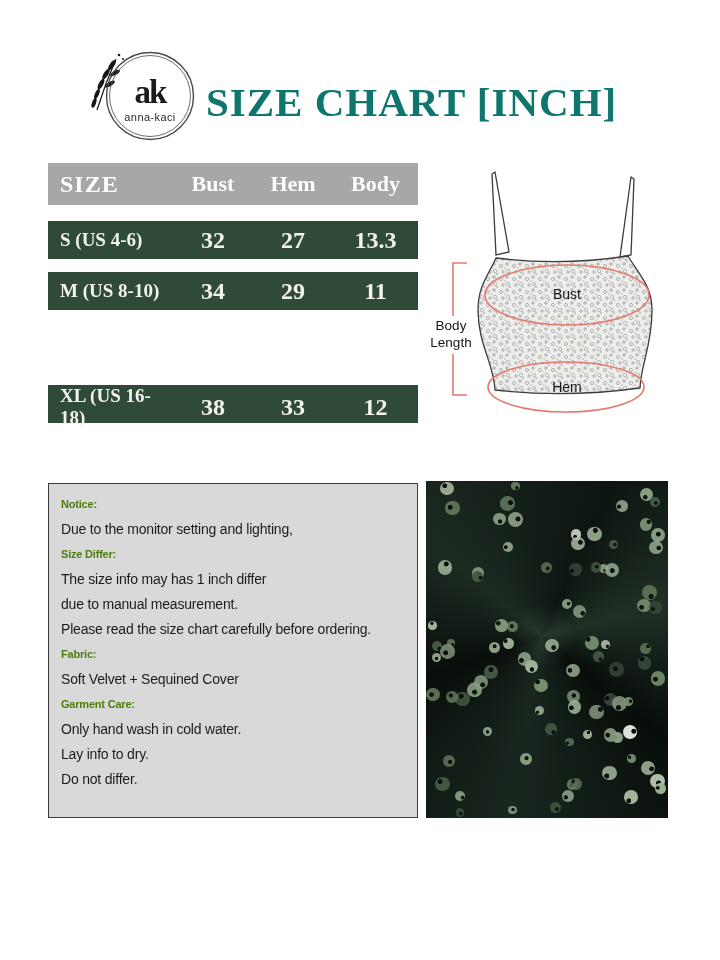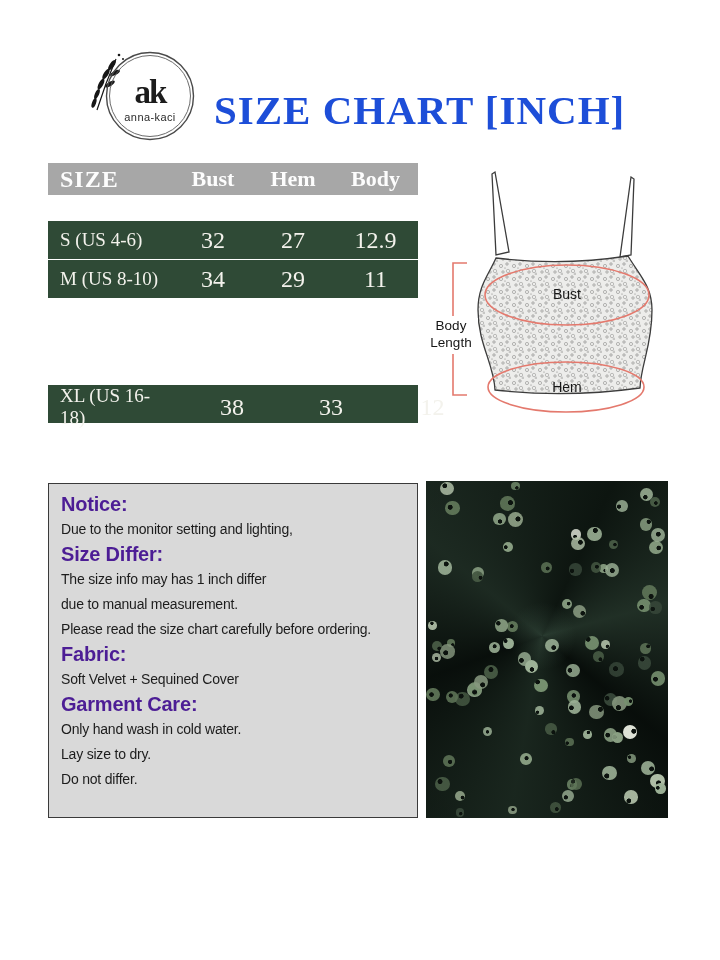--- a/index.html
+++ b/index.html
@@ -10,9 +10,9 @@
   .logo{position:absolute;left:85px;top:46px;width:120px;height:100px;}
   .logo-ak{font-family:"Liberation Serif",serif;font-size:33px;font-weight:bold;letter-spacing:-2px;fill:#1c1c1c;}
   .logo-name{font-family:"Liberation Sans",sans-serif;font-size:11px;letter-spacing:.4px;fill:#2a2a2a;}
-  .title{position:absolute;left:198px;top:70px;width:430px;margin:16px;
+  .title{position:absolute;left:198px;top:70px;width:430px;margin:8px;
          font-family:"Liberation Serif",serif;font-weight:bold;font-size:41px;
-         letter-spacing:1px;color:#1d4ed8;white-space:nowrap;}
+         letter-spacing:1px;color:#0f766e;white-space:nowrap;}
 
   
   .tgrid{position:absolute;left:48px;width:370px;display:grid;

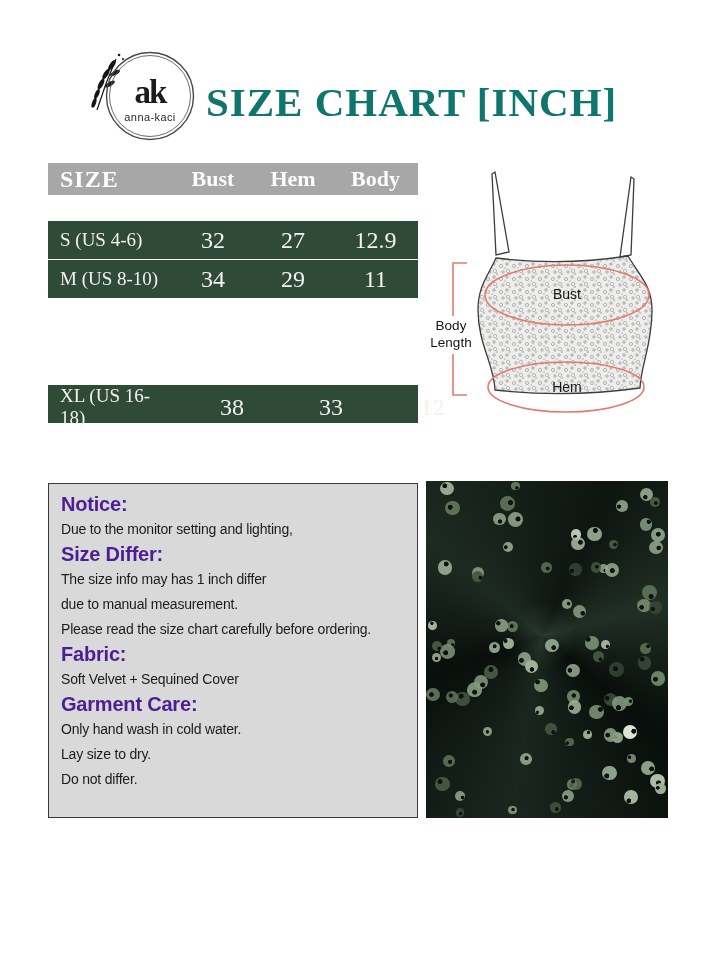--- a/index.html
+++ b/index.html
@@ -18,7 +18,7 @@
   .tgrid{position:absolute;left:48px;width:370px;display:grid;
          grid-template-columns:125px 80px 80px 85px;align-items:center;
          font-family:"Liberation Serif",serif;}
-  .thead{top:163px;height:32px;background:#a7a7a7;color:#fdfdfd;font-weight:bold;}
+  .thead{top:163px;height:42px;background:#a7a7a7;color:#fdfdfd;font-weight:bold;}
   .thead .c0{padding-left:12px;font-size:24px;letter-spacing:1px;}
   .thead .cc{text-align:center;font-size:22px;}
   .trow{height:38px;background:#2f4a36;color:#f3f2ec;}

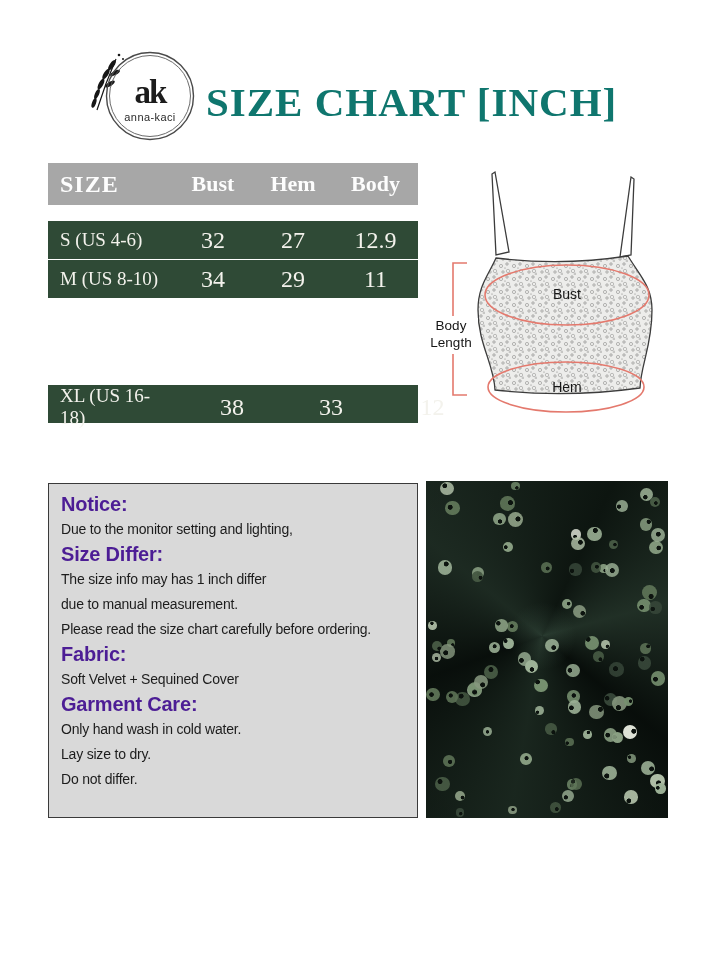--- a/index.html
+++ b/index.html
@@ -17,7 +17,7 @@
   
   .tgrid{position:absolute;left:48px;width:370px;display:grid;
          grid-template-columns:125px 80px 80px 85px;align-items:center;
-         font-family:"Liberation Serif",serif;}
+         font-family:"Liberation Serif",serif;font-weight:bold;}
   .thead{top:163px;height:42px;background:#a7a7a7;color:#fdfdfd;font-weight:bold;}
   .thead .c0{padding-left:12px;font-size:24px;letter-spacing:1px;}
   .thead .cc{text-align:center;font-size:22px;}

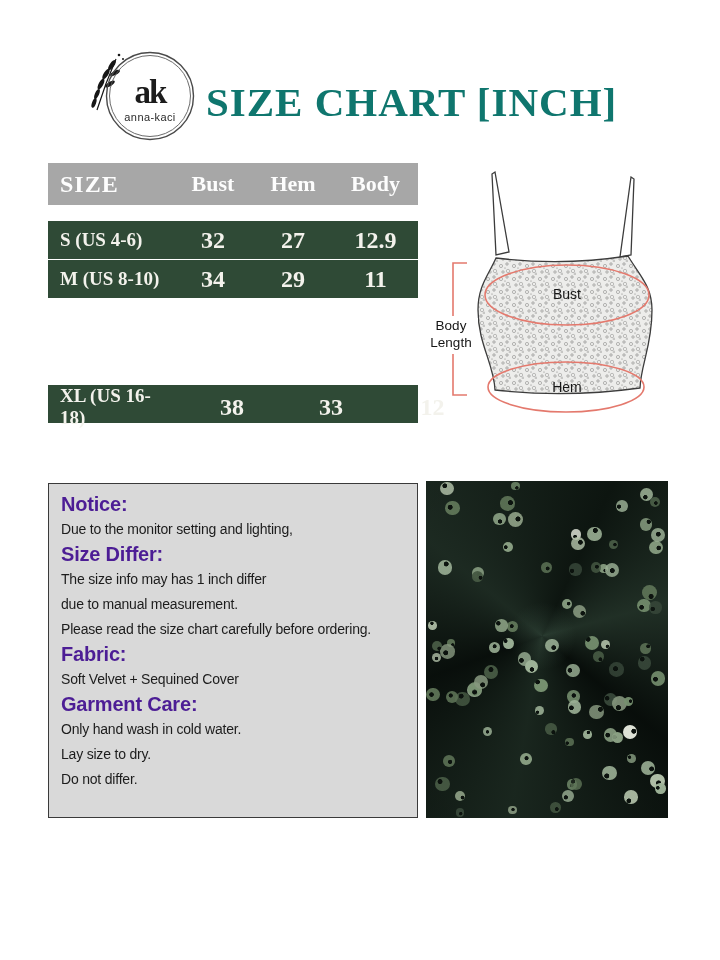--- a/index.html
+++ b/index.html
@@ -90,7 +90,7 @@
     <span class="c0">S (US 4-6)</span>
     <span class="cc">32</span>
     <span class="cc">27</span>
-    <span class="cc">12.9</span>
+    <span class="cc">13.3</span>
   </div>
   <div class="tgrid trow r1">
     <span class="c0">M (US 8-10)</span>

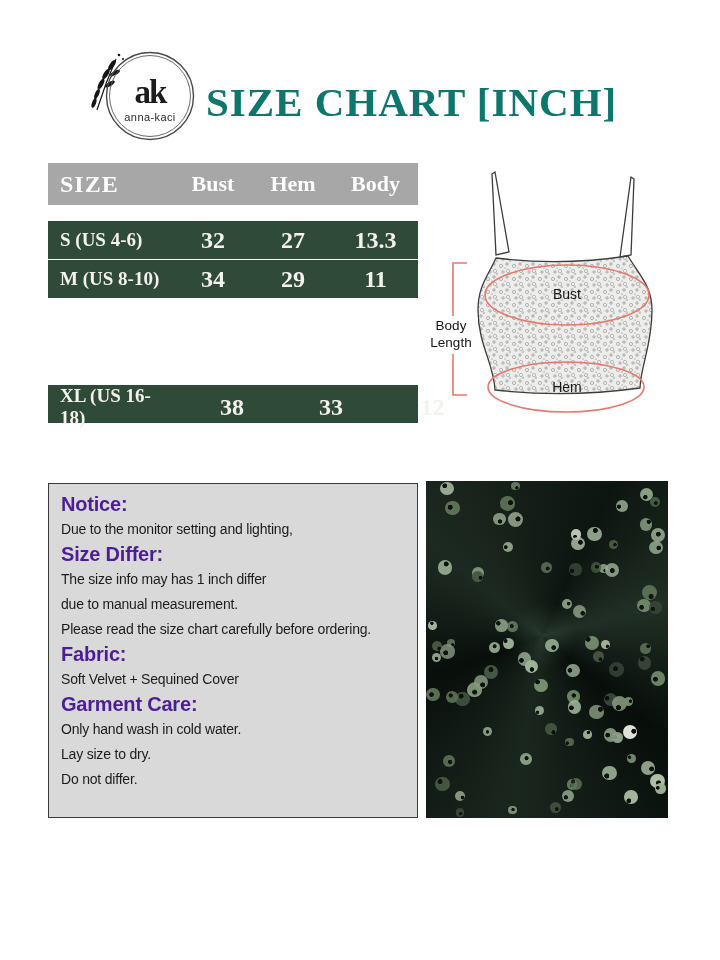--- a/index.html
+++ b/index.html
@@ -24,7 +24,7 @@
   .trow{height:38px;background:#2f4a36;color:#f3f2ec;}
   .trow .c0{padding-left:12px;font-size:19px;}
   .trow .cc{text-align:center;font-size:24px;}
-  .r0{top:221px;} .r1{top:260px;} .r2{top:330px;} .r3{top:385px;gap:19px;}
+  .r0{top:221px;} .r1{top:272px;} .r2{top:330px;} .r3{top:385px;gap:19px;}
 
   
   .garment{position:absolute;left:420px;top:158px;width:250px;height:272px;}

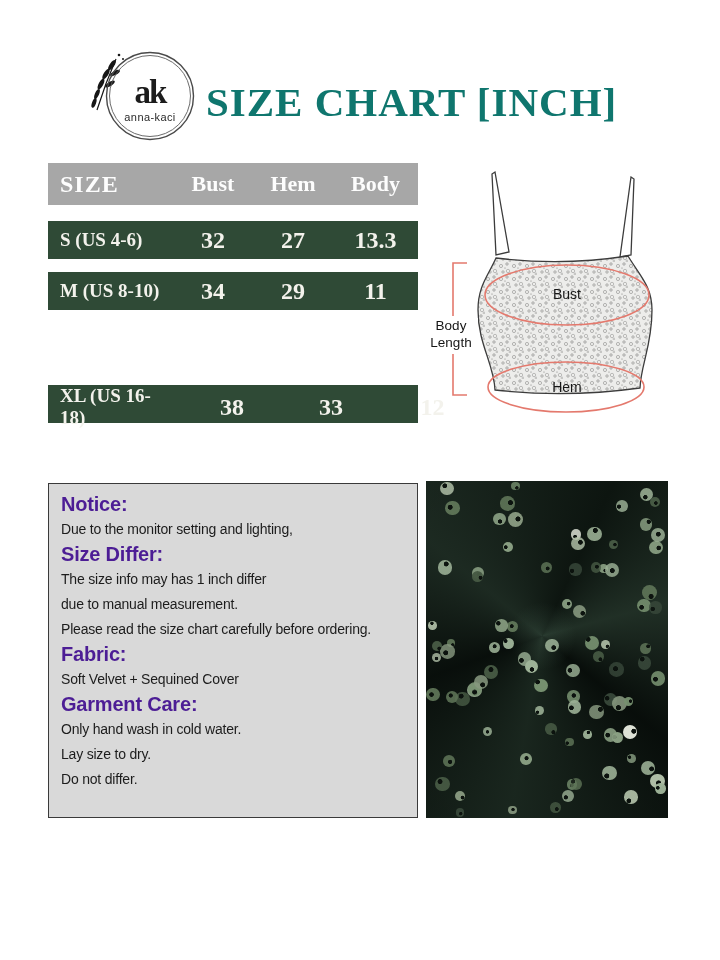--- a/index.html
+++ b/index.html
@@ -24,7 +24,7 @@
   .trow{height:38px;background:#2f4a36;color:#f3f2ec;}
   .trow .c0{padding-left:12px;font-size:19px;}
   .trow .cc{text-align:center;font-size:24px;}
-  .r0{top:221px;} .r1{top:272px;} .r2{top:330px;} .r3{top:385px;gap:19px;}
+  .r0{top:221px;} .r1{top:272px;} .r2{top:330px;} .r3{top:385px;}
 
   
   .garment{position:absolute;left:420px;top:158px;width:250px;height:272px;}

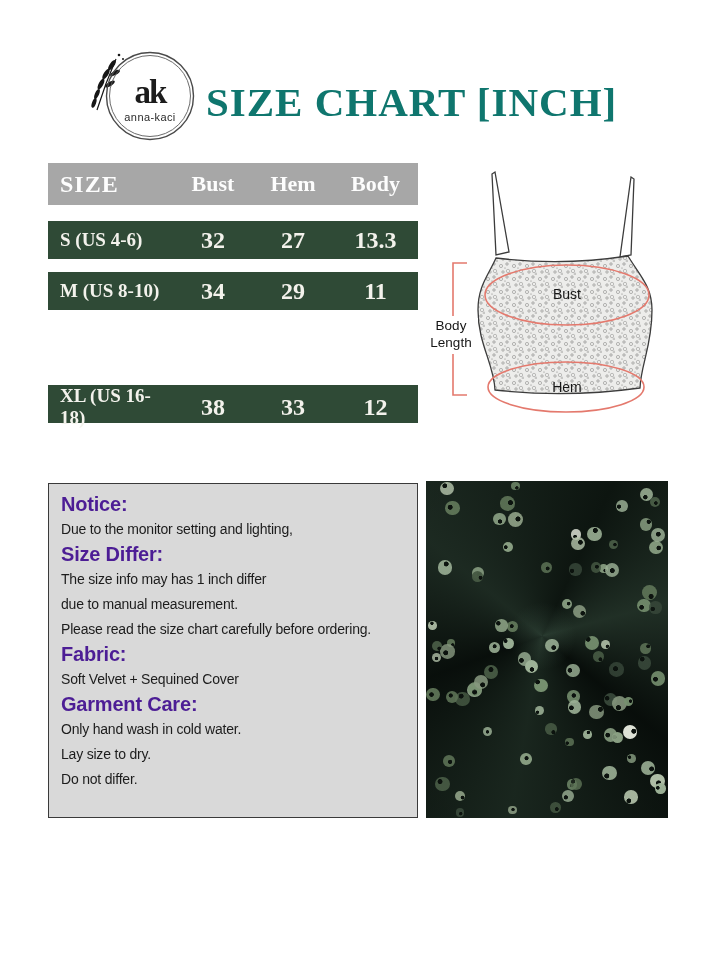--- a/index.html
+++ b/index.html
@@ -38,7 +38,7 @@
   .notice{position:absolute;left:48px;top:483px;width:370px;height:335px;box-sizing:border-box;
           background:#d9d9d9;border:1px solid #3a3a3a;padding:8px 8px 0 12px;
           font-size:14px;line-height:25px;color:#1c1c1c;letter-spacing:-0.2px;}
-  .notice .hd{font-weight:bold;font-size:20px;color:#4c1d95;}
+  .notice .hd{font-weight:bold;font-size:11px;color:#4d7c0f;}
   .notice div{white-space:nowrap;}
 
   

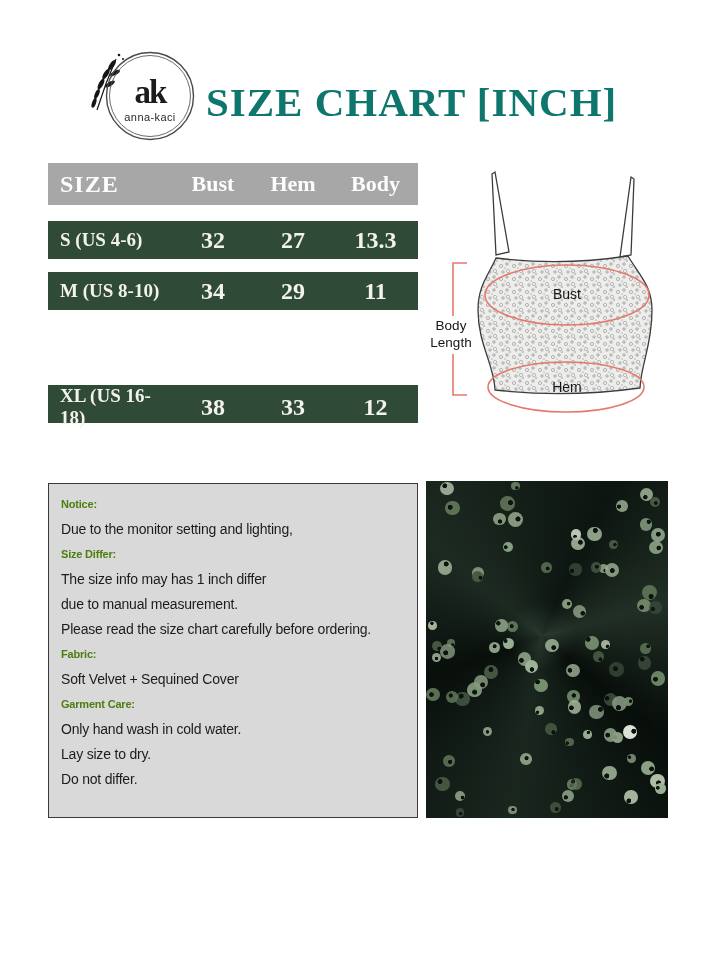--- a/index.html
+++ b/index.html
@@ -154,7 +154,7 @@
     <div>Soft Velvet + Sequined Cover</div>
     <div class="hd">Garment Care:</div>
     <div>Only hand wash in cold water.</div>
-    <div>Lay size to dry.</div>
+    <div>Lay info to dry.</div>
     <div>Do not differ.</div>
   </section>
 

